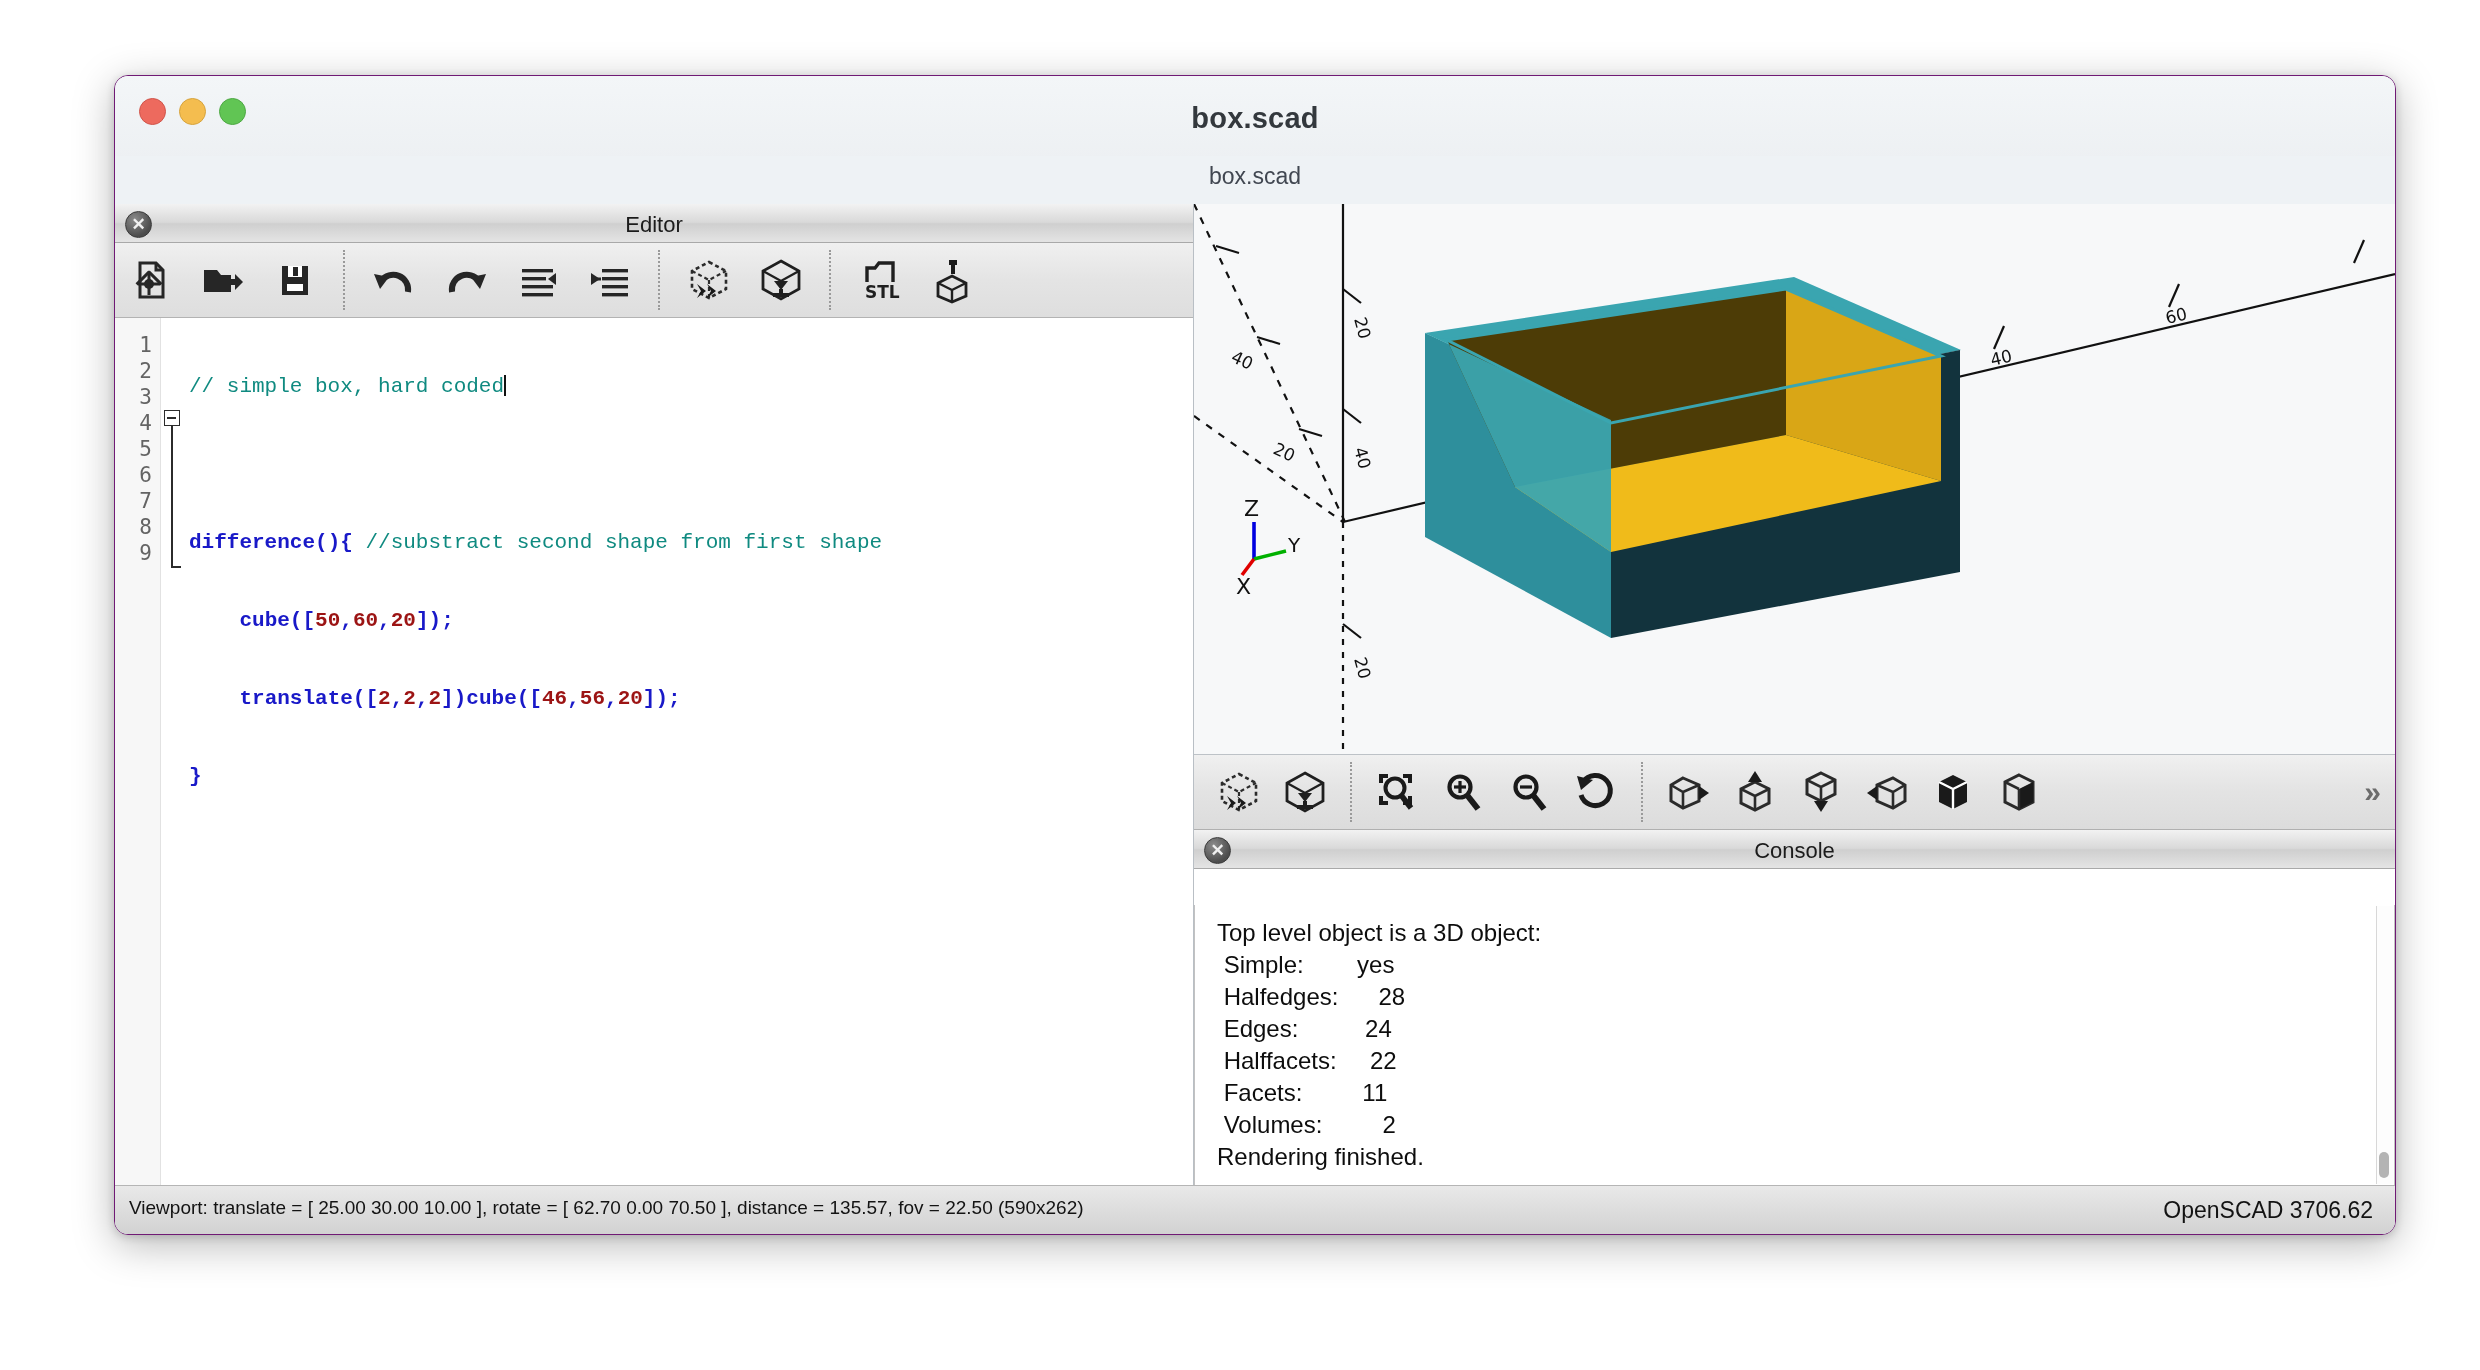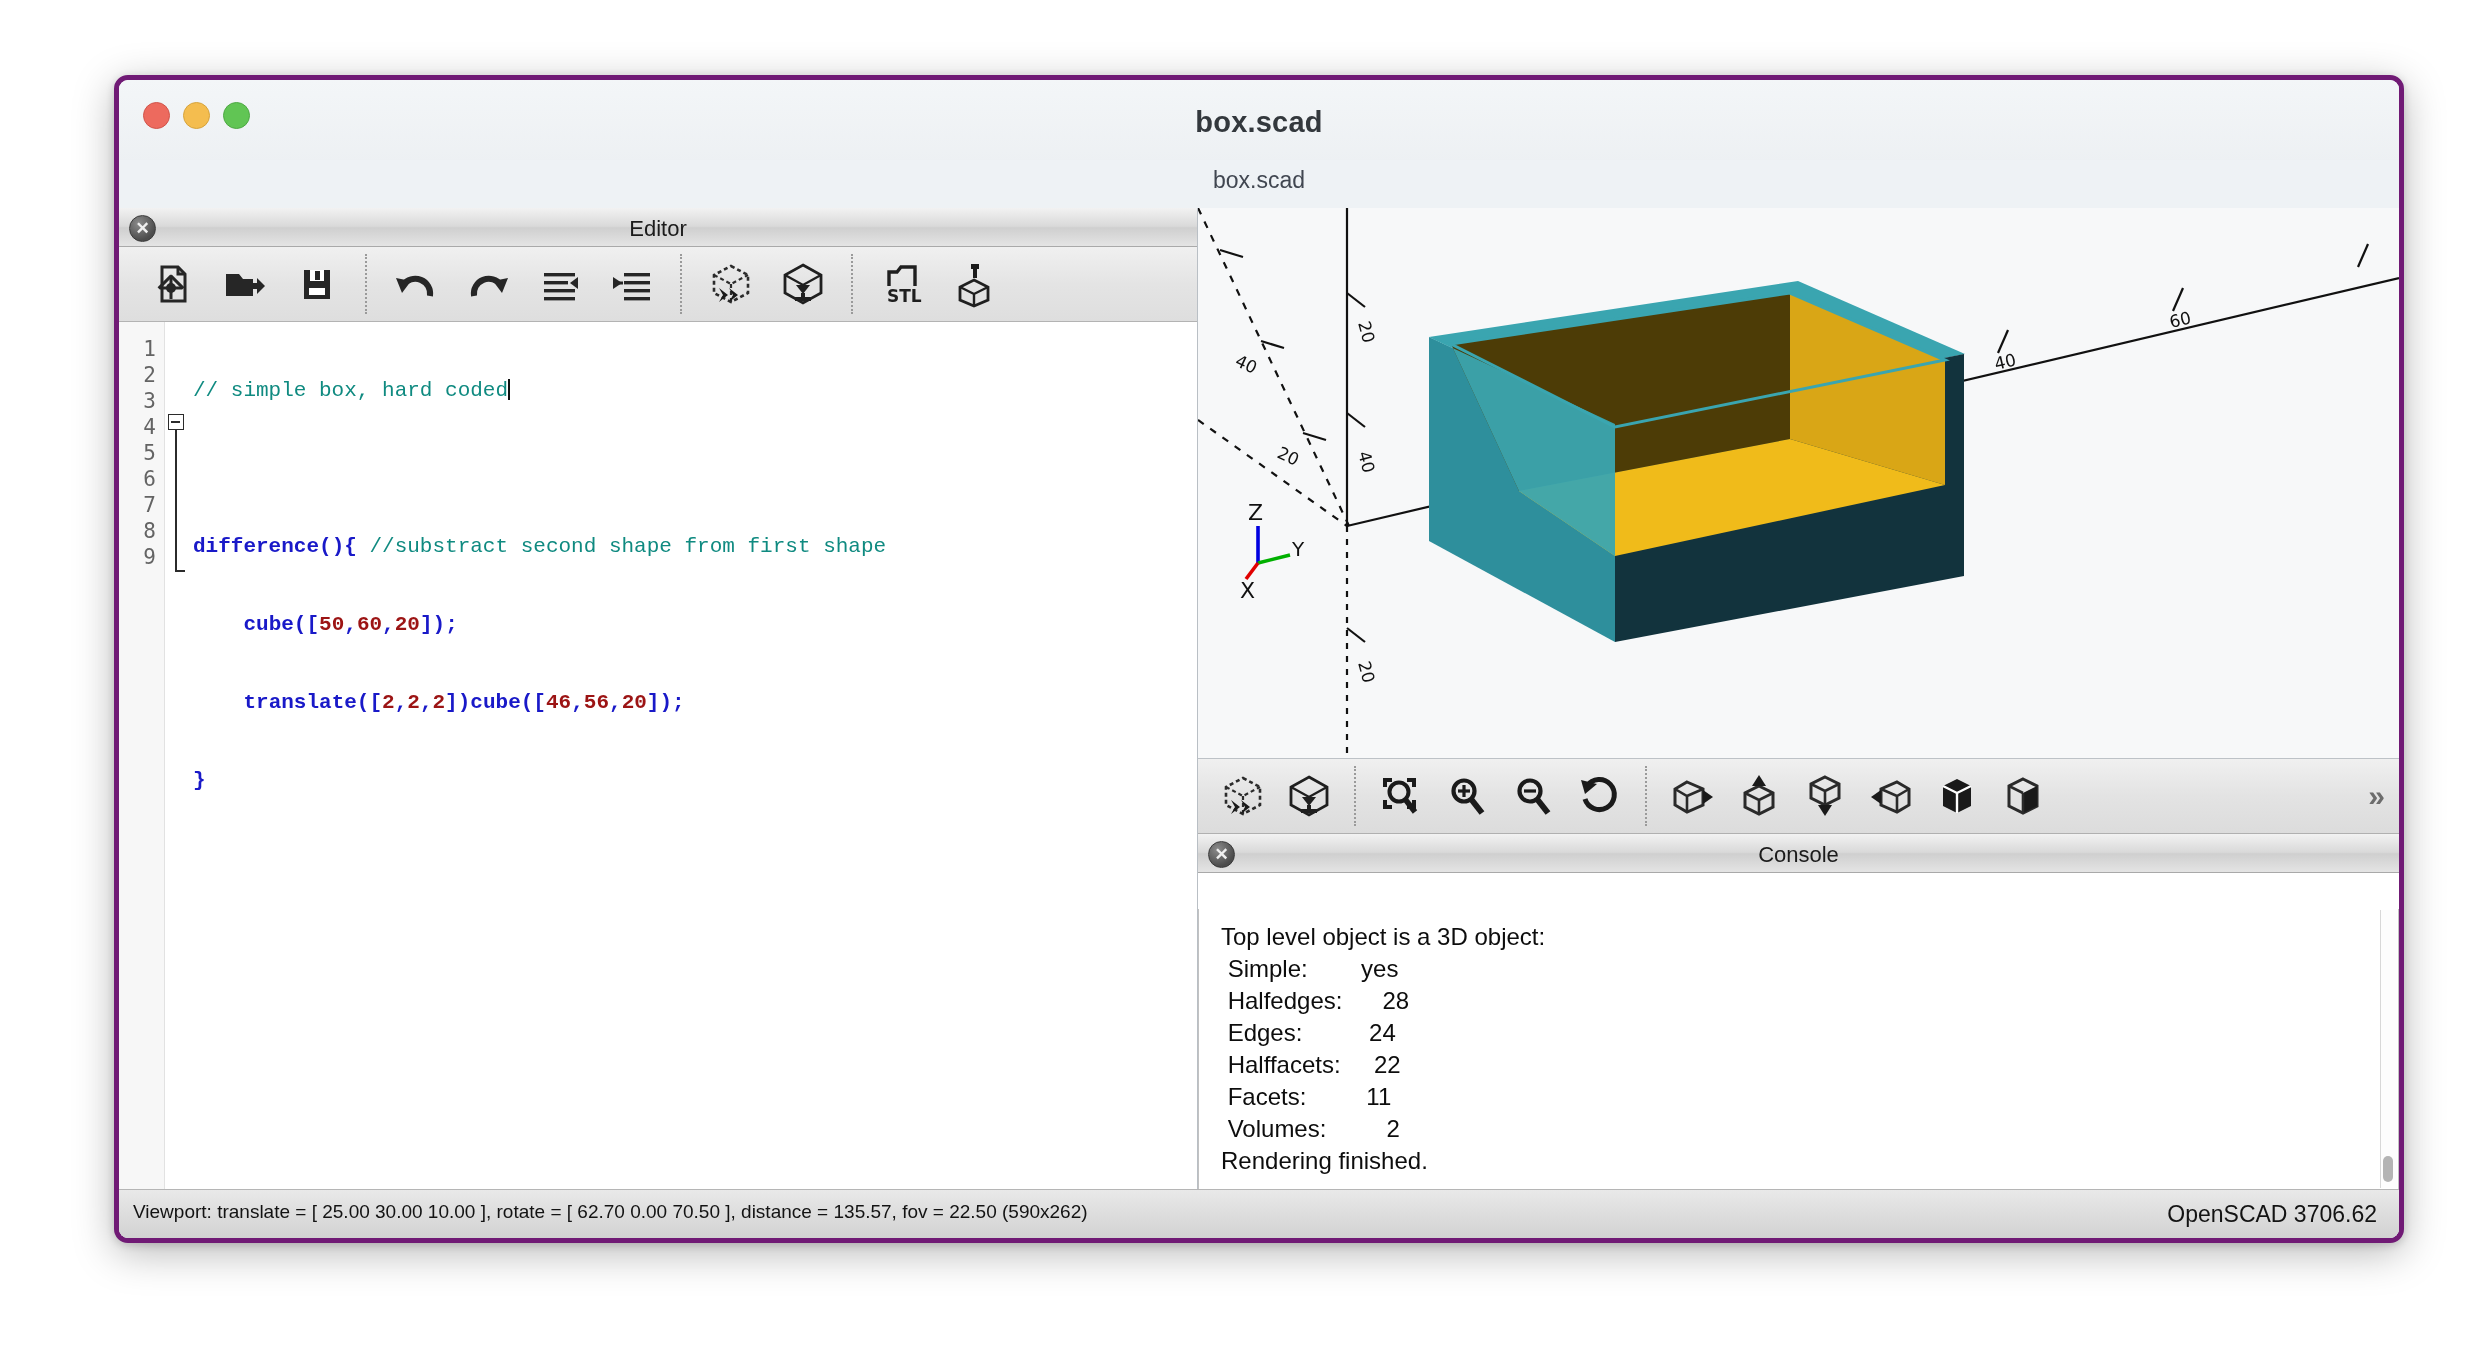--- a/index.html
+++ b/index.html
@@ -25,7 +25,7 @@
     border-radius: 14px;
     box-shadow: 0 10px 42px rgba(0,0,0,0.28), 0 2px 8px rgba(0,0,0,0.16);
     overflow: hidden;
-    border: 5px solid #701a75;
+    border: 1px solid #701a75;
   }
 
   

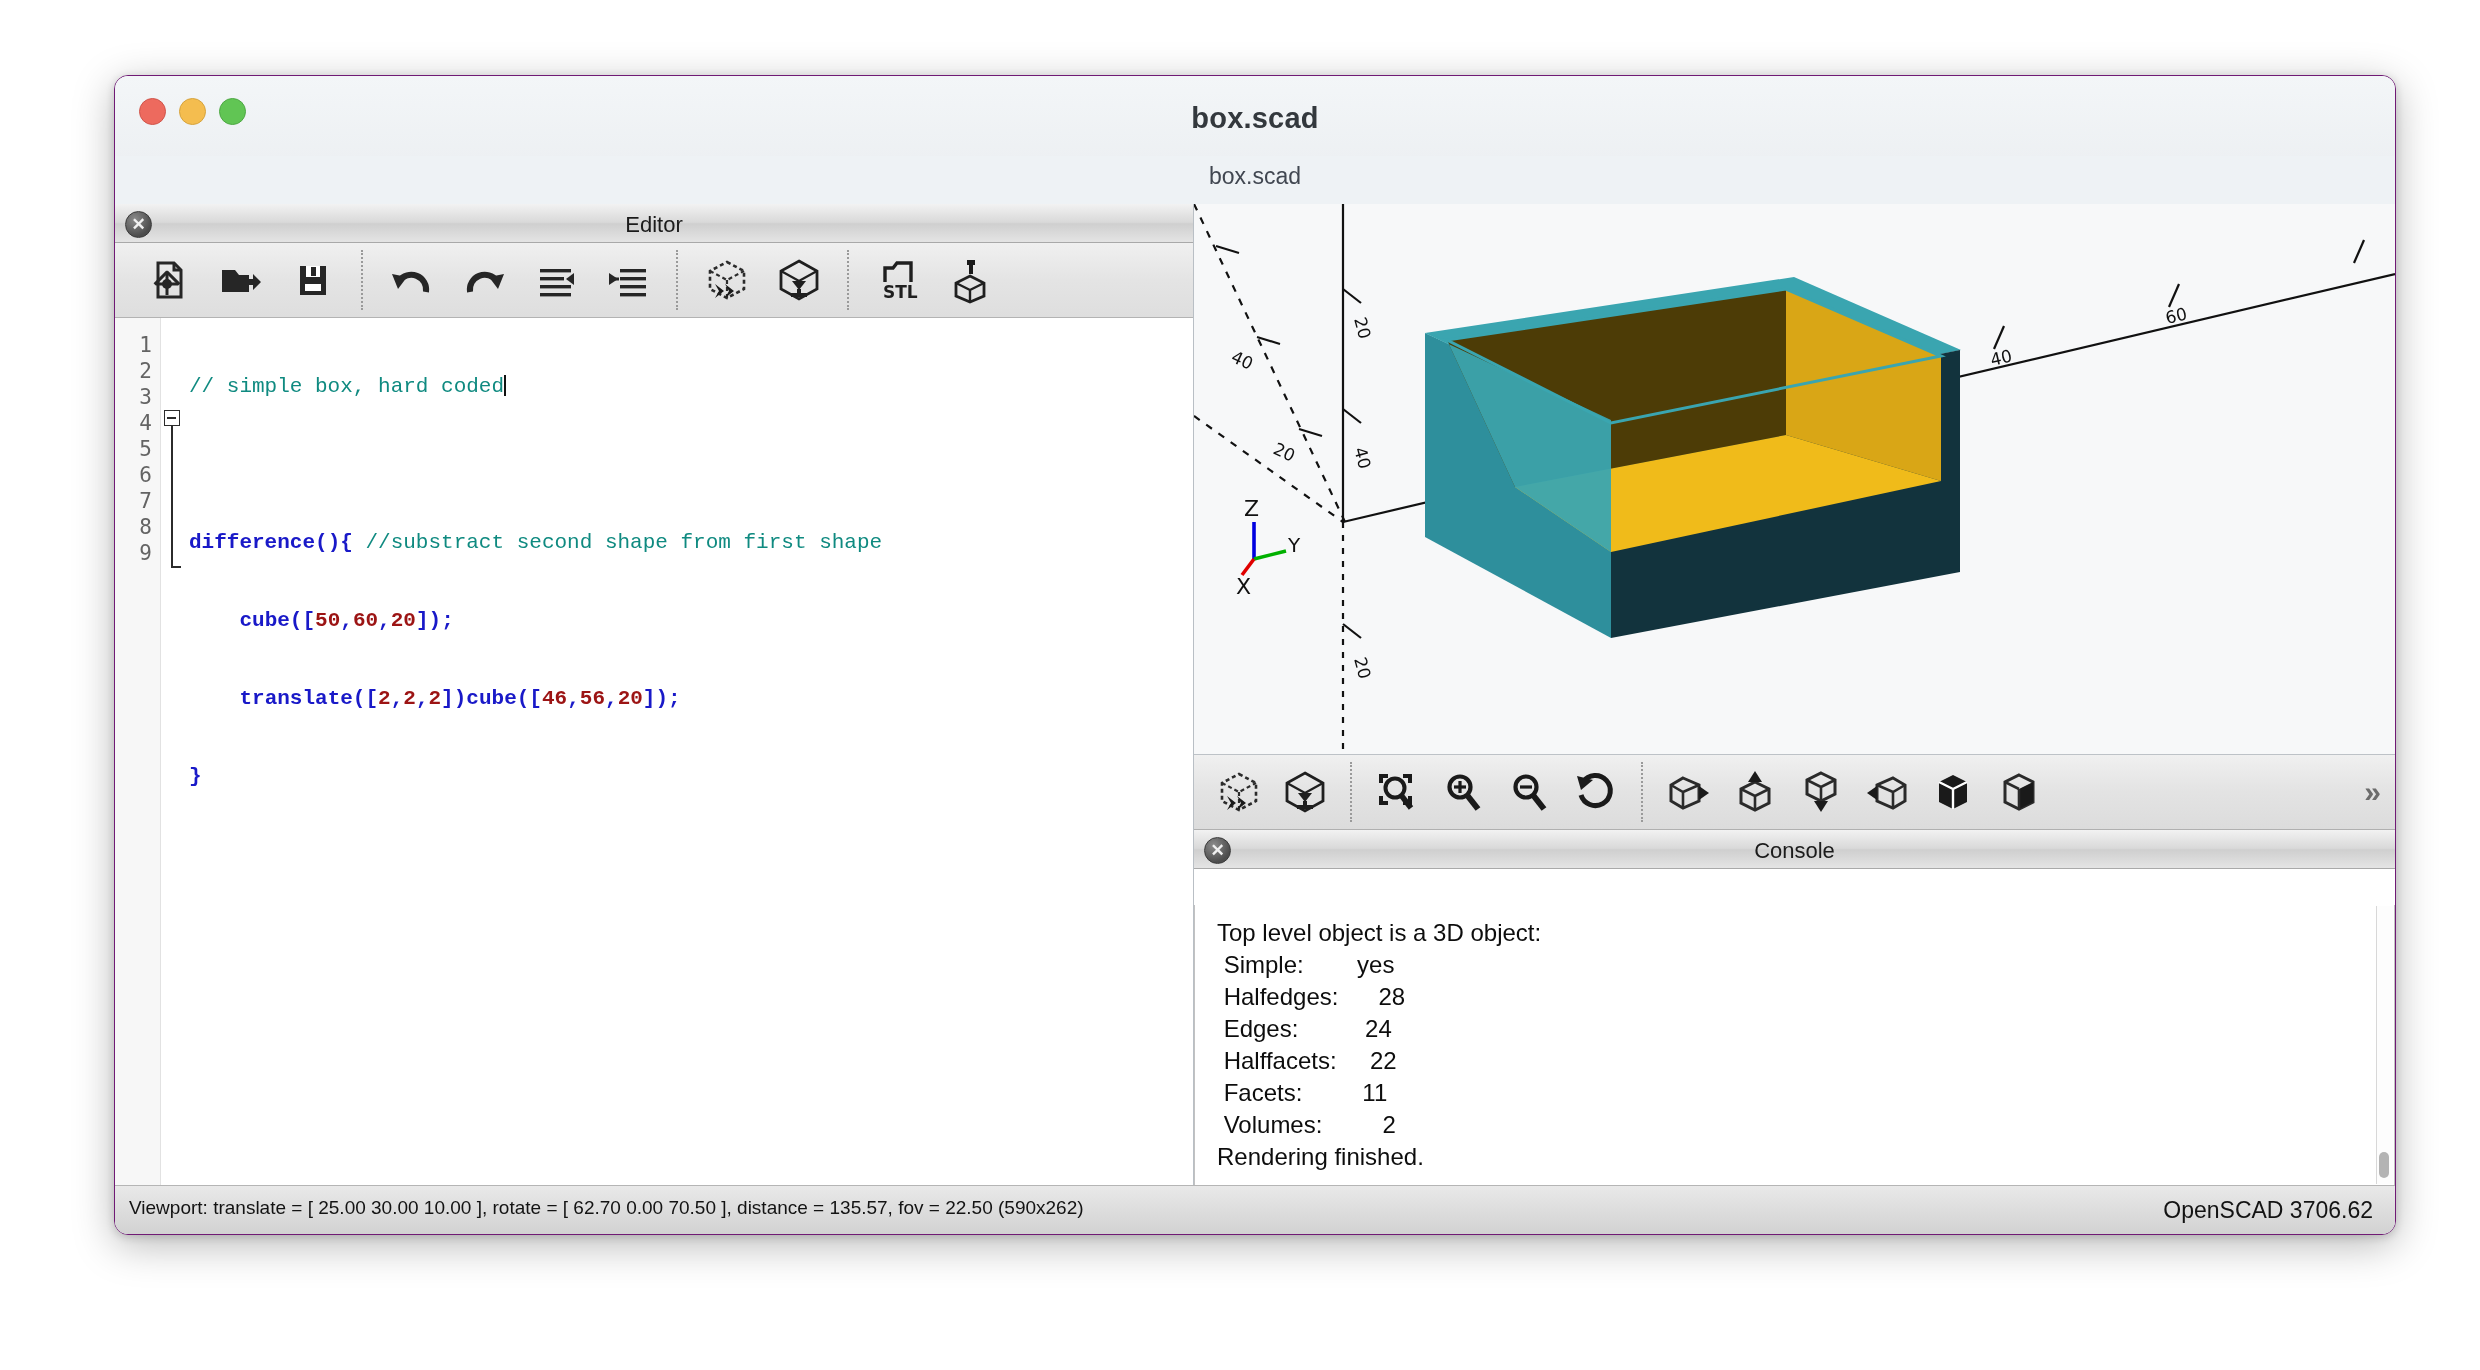--- a/index.html
+++ b/index.html
@@ -100,7 +100,6 @@
     background: linear-gradient(180deg,#f0f0f0 0%, #e4e4e4 50%, #dedede 100%);
     border-bottom: 1px solid #b3b3b3;
     display: flex; align-items: center;
-    padding-left: 18px;
   }
   .tb-btn {
     width: 72px; height: 62px;

